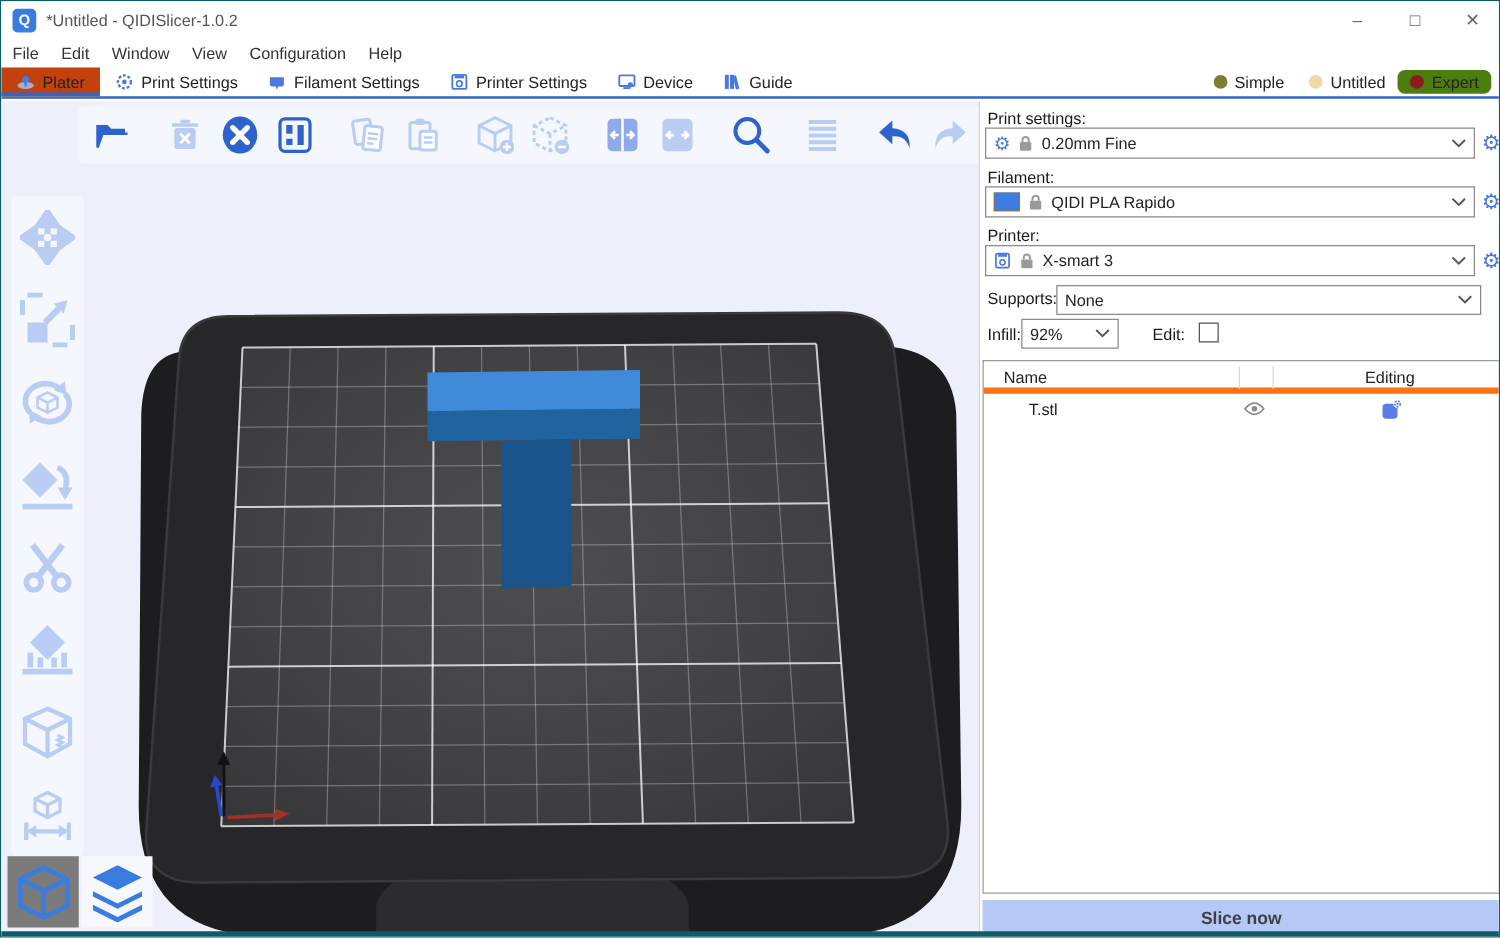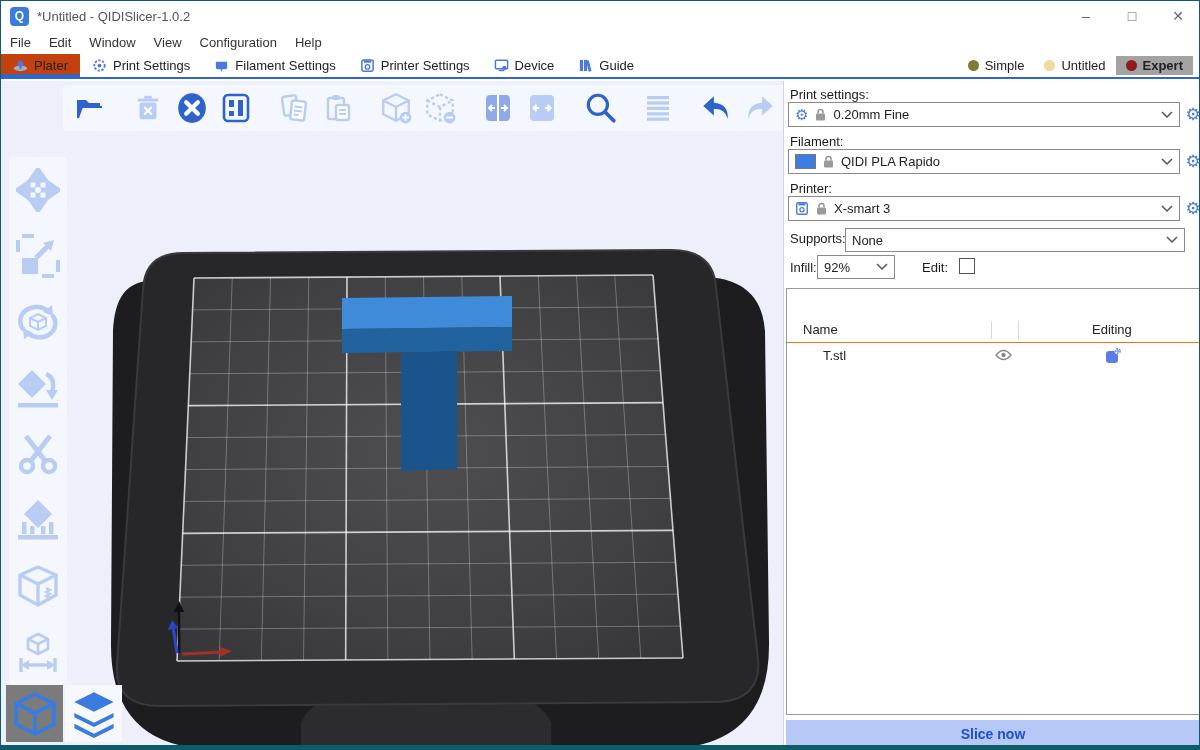--- a/index.html
+++ b/index.html
@@ -25,7 +25,7 @@
   .tab svg { display:block; }
   .modes { margin-left:auto; display:flex; align-items:center; padding-right:8px; }
   .mode { display:flex; align-items:center; gap:6px; font-size:13px; color:#222; padding:2px 10px; }
-  .mode.active { background:#a3a3a3; font-weight:bold; }
+  .mode.active { background:#4d7c0f; font-weight:normal;border-radius:6px; }
   .dot { width:11px; height:11px; border-radius:50%; }
   
   .viewport { position:absolute; left:0; top:80px; width:782px; height:666px; background:#edf0fa; }

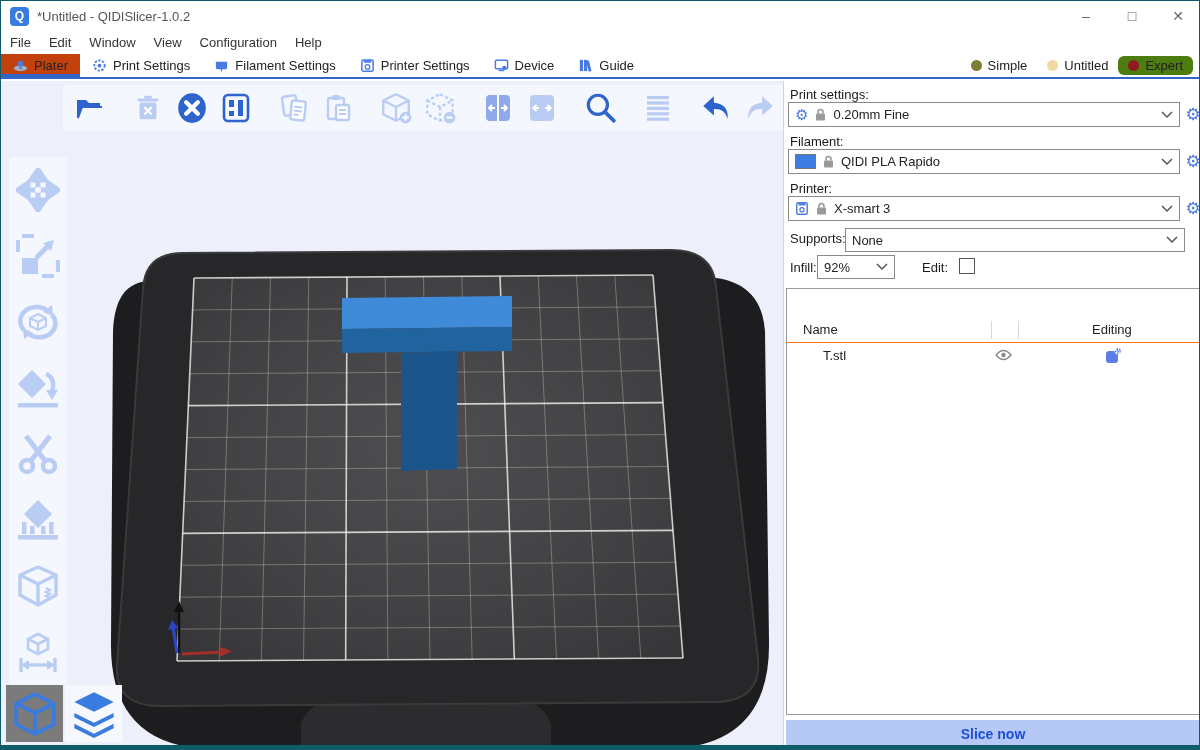--- a/index.html
+++ b/index.html
@@ -55,7 +55,7 @@
   .checkbox { position:absolute; width:16px; height:16px; border:1px solid #555; background:#fff; }
   .objtable { position:absolute; left:2px; top:207px; width:414px; height:427px;
               border:1px solid #9a9a9a; }
-  .thead { position:relative; height:26px; border-bottom:1px solid #f97316;margin-top:28px; }
+  .thead { position:relative; height:26px; border-bottom:5px solid #f97316; }
   .thead .csep { position:absolute; top:4px; width:1px; height:18px; background:#d9d9d9; }
   .th-name { position:absolute; left:16px; top:5px; }
   .th-edit { position:absolute; left:305px; top:5px; }

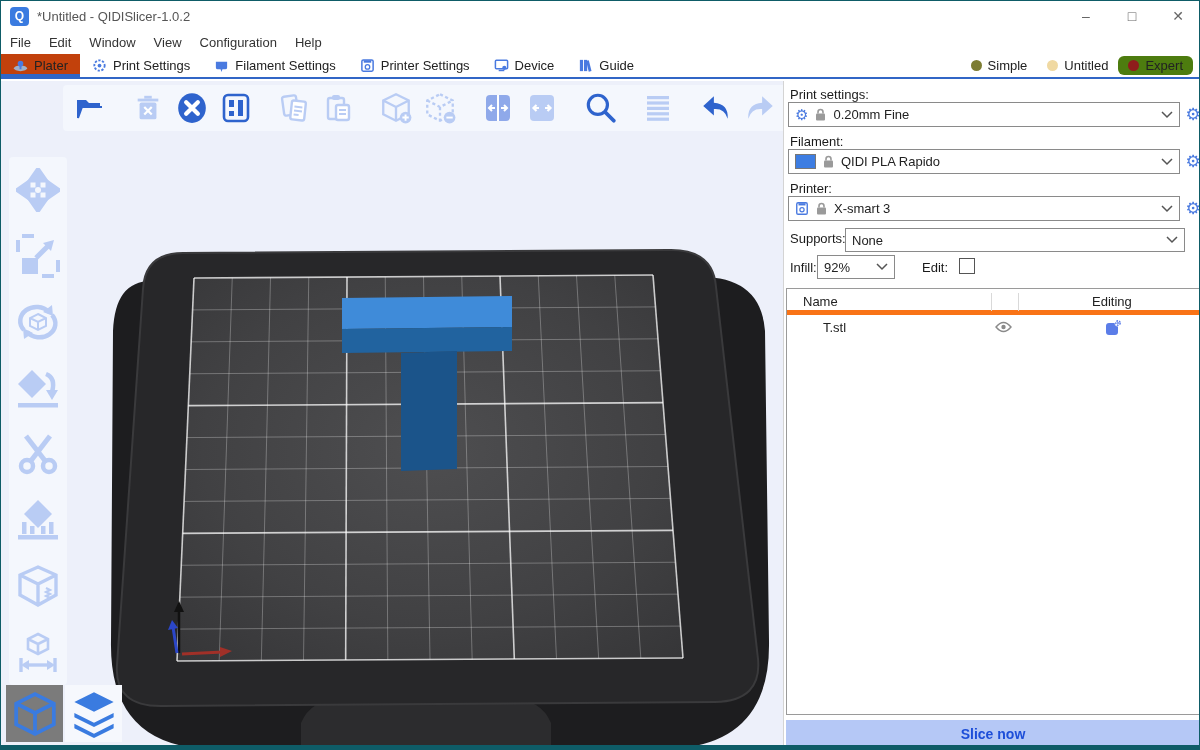--- a/index.html
+++ b/index.html
@@ -65,7 +65,7 @@
   .td-edit { position:absolute; left:318px; top:4px; }
   .slice-btn { position:absolute; left:2px; top:639px; width:414px; height:28px;
                background:#b5c8f6; display:flex; align-items:center; justify-content:center;
-               font-size:14px; font-weight:bold; color:#1d4ed8; }
+               font-size:14px; font-weight:bold; color:#404040; }
   .bottom-border { position:absolute; left:0; bottom:0; width:1200px; height:4px; background:#0e5c67; }
 </style>
 </head>

